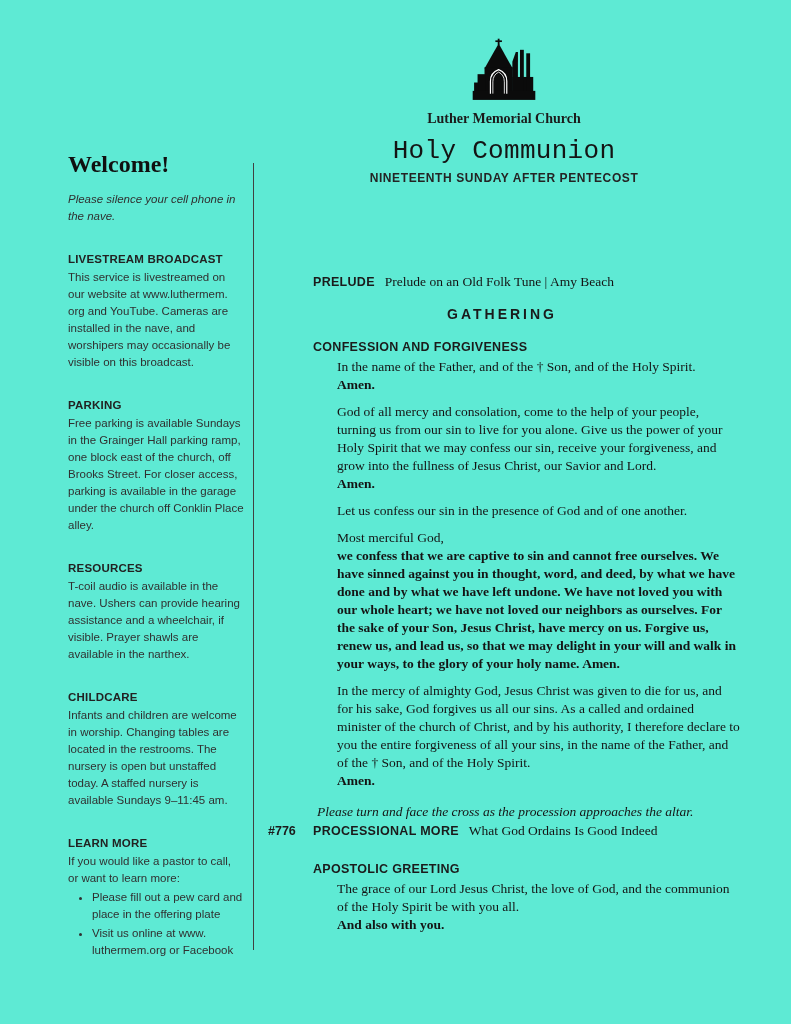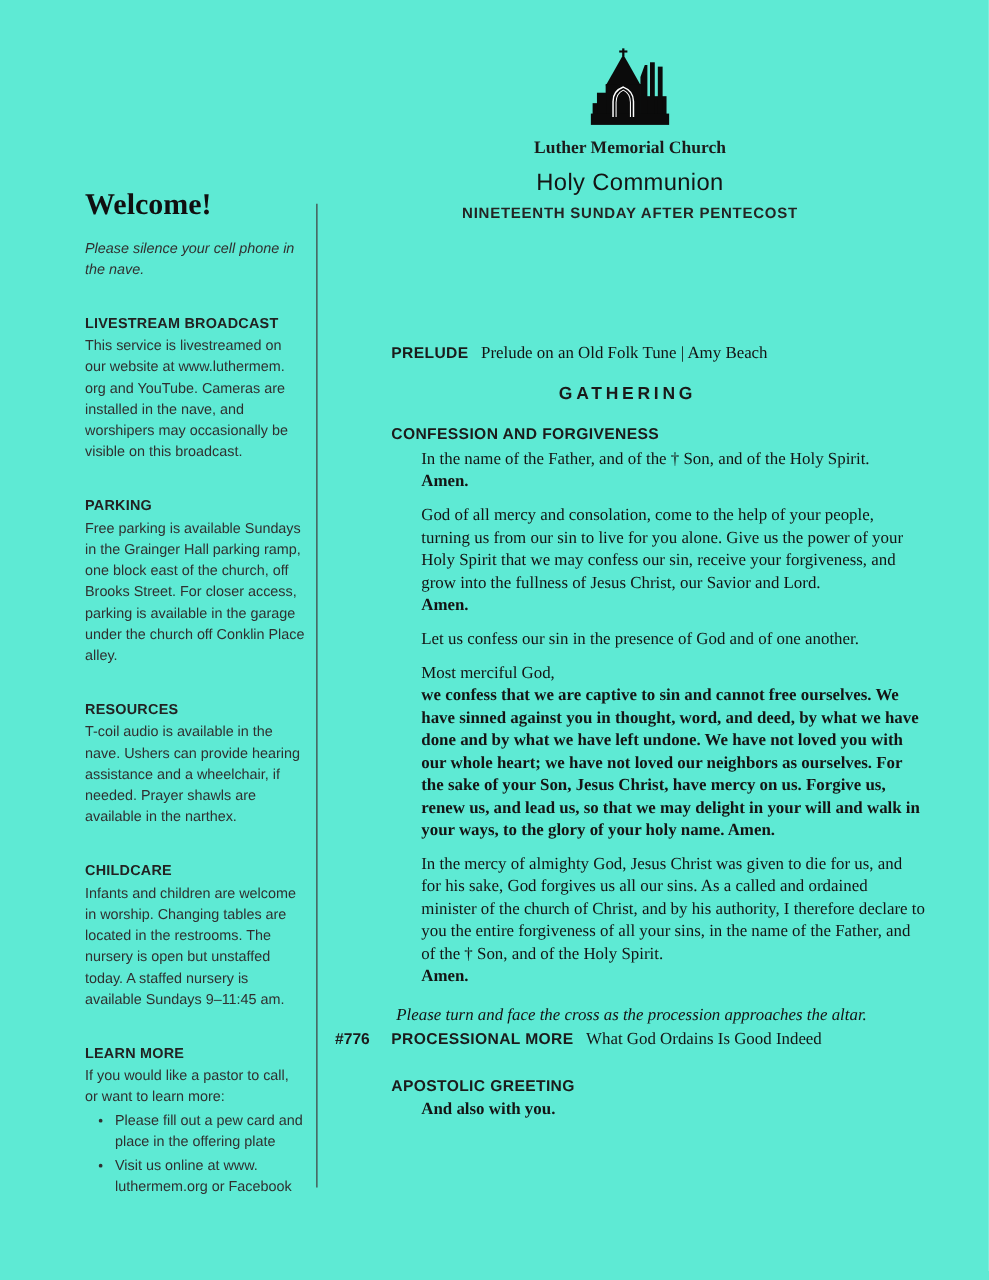--- a/index.html
+++ b/index.html
@@ -14,7 +14,7 @@
   .header { position:absolute; left:258px; top:38px; width:492px; text-align:center; }
   .logo { display:block; margin:0 auto; }
   .church-name { font-family:"Liberation Serif", serif; font-weight:700; font-size:14px; margin-top:9px; color:#1b1b1b; }
-  .service-title { font-family:Liberation Sans, sans-serif; font-size:19px; margin-top:9px; letter-spacing:0.3px; color:#141414; }
+  .service-title { font-family:Liberation Mono, monospace; font-size:26px; margin-top:9px; letter-spacing:0.3px; color:#141414; }
   .service-sub { font-family:"Liberation Sans", sans-serif; font-weight:700; font-size:12px; letter-spacing:0.6px; margin-top:5px; color:#242424; }
 
   

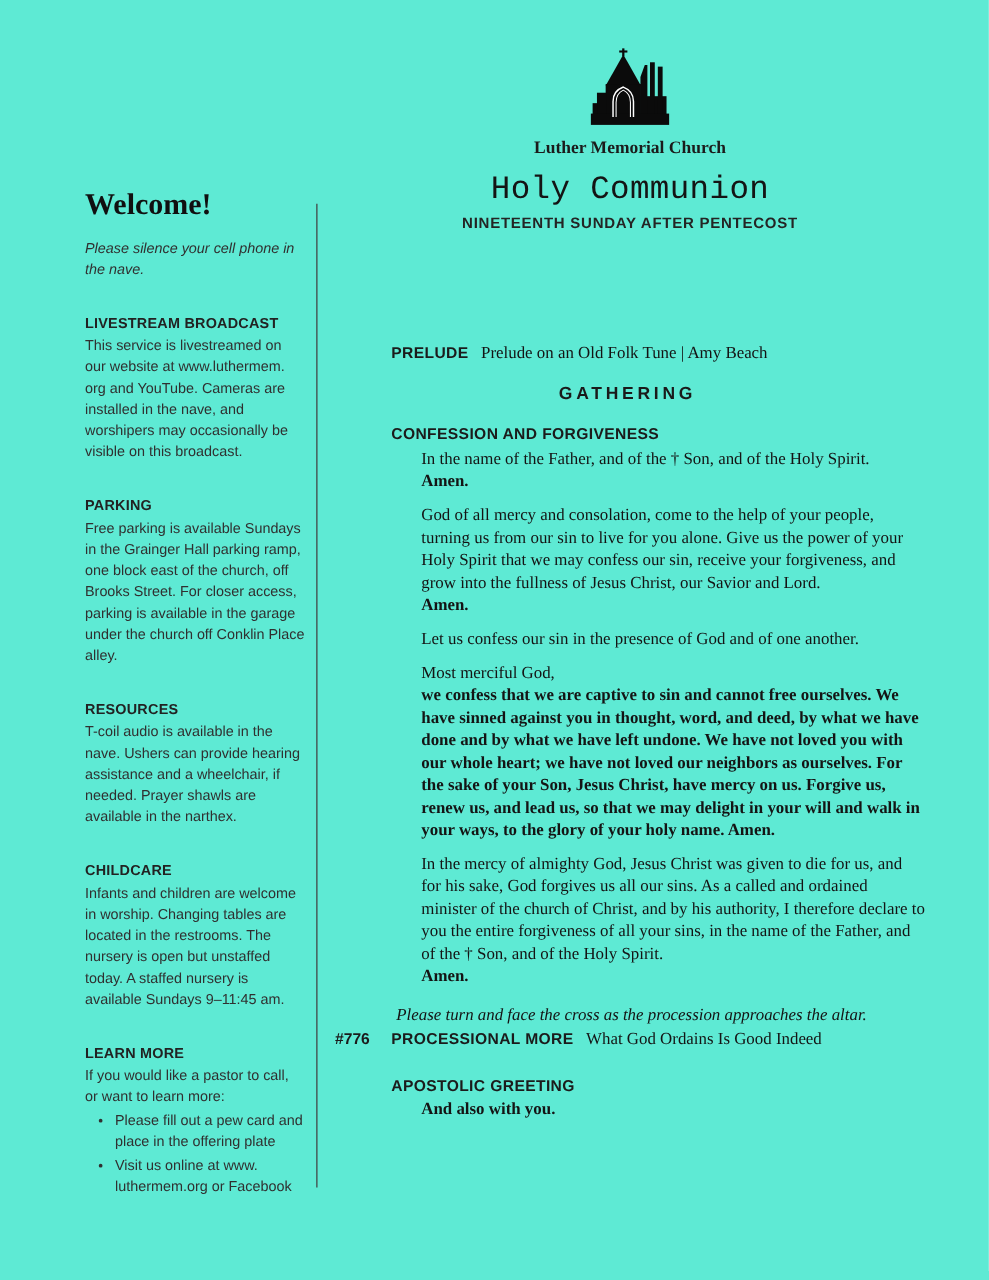--- a/index.html
+++ b/index.html
@@ -95,7 +95,7 @@
 
     <div>
       <div class="sb-title">RESOURCES</div>
-      <div class="sb-text">T-coil audio is available in the nave. Ushers can provide hearing assistance and a wheelchair, if needed. Prayer shawls are available in the narthex.</div>
+      <div class="sb-text">T-coil audio is available in the nave. Ushers can provide hearing assistance and a wheelchair, if visible. Prayer shawls are available in the narthex.</div>
     </div>
 
     <div>

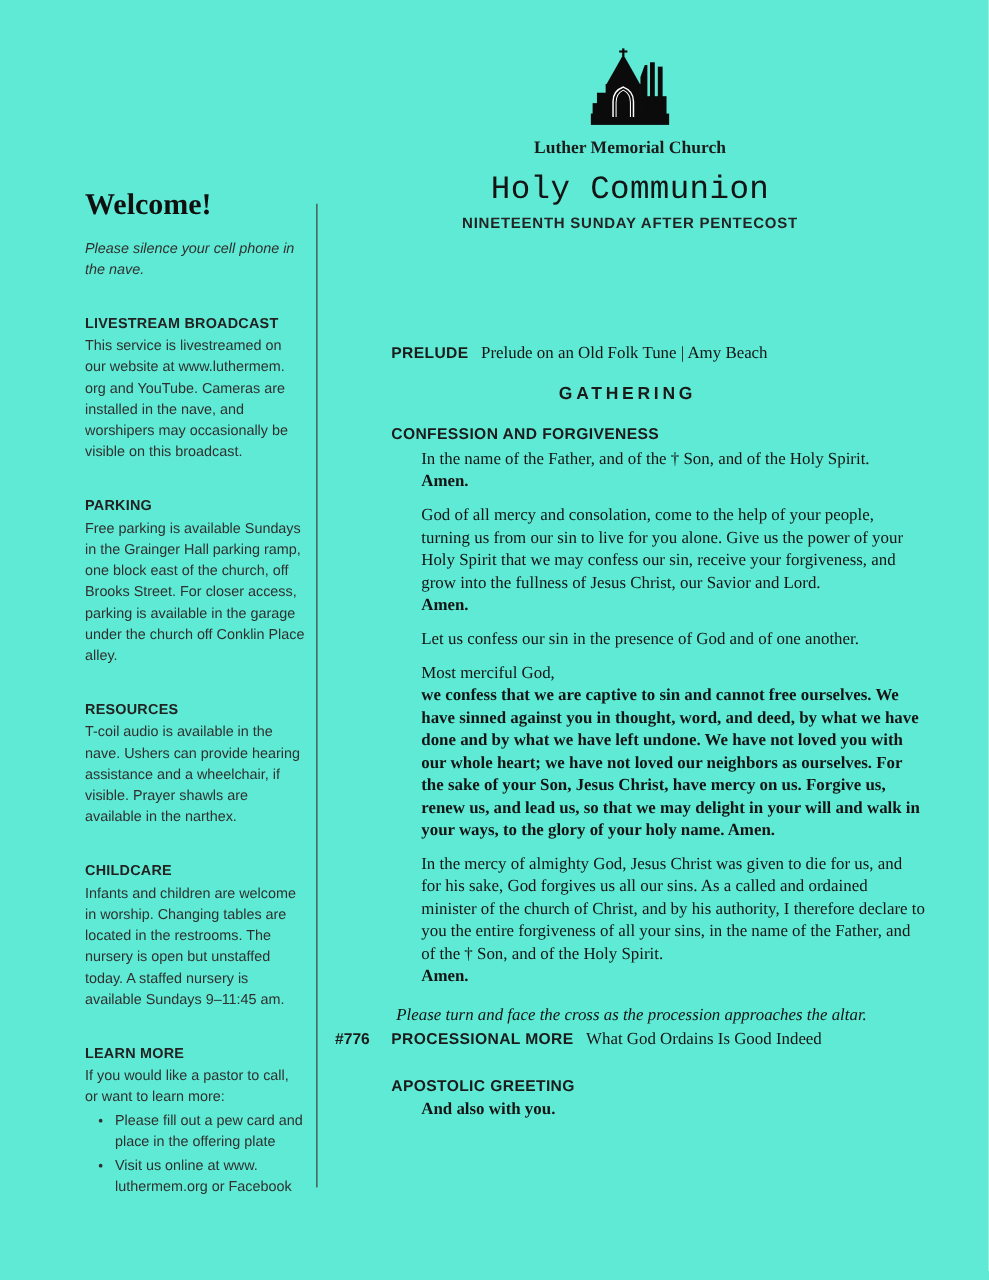--- a/index.html
+++ b/index.html
@@ -152,6 +152,7 @@
 
     <div class="h-sans greet-h">APOSTOLIC GREETING</div>
     <div class="body-block">
+      <p class="tight">The grace of our Lord Jesus Christ, the love of God, and the communion of the Holy Spirit be with you all.</p>
       <p class="flush bold">And also with you.</p>
     </div>
 

